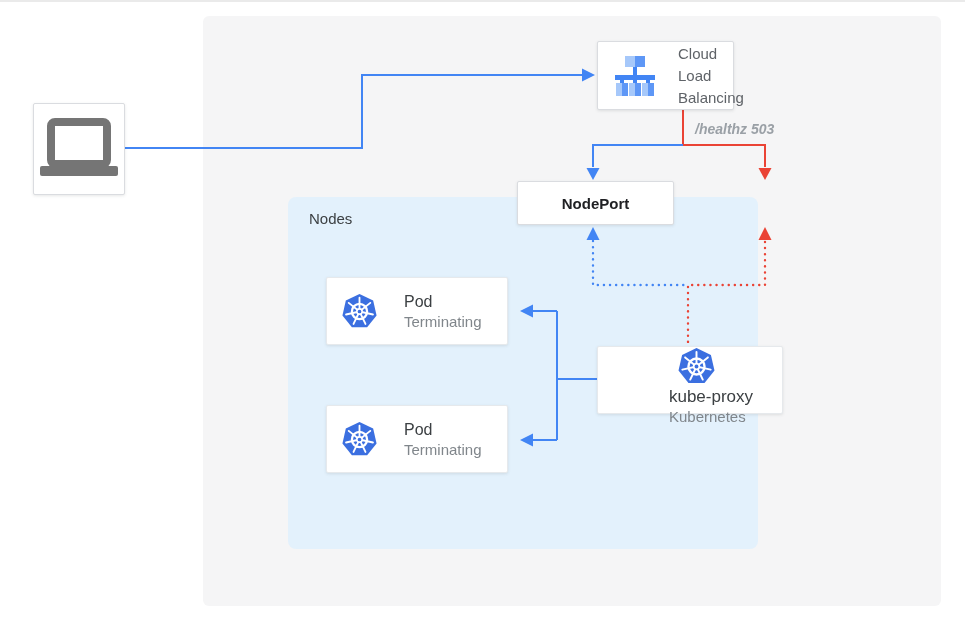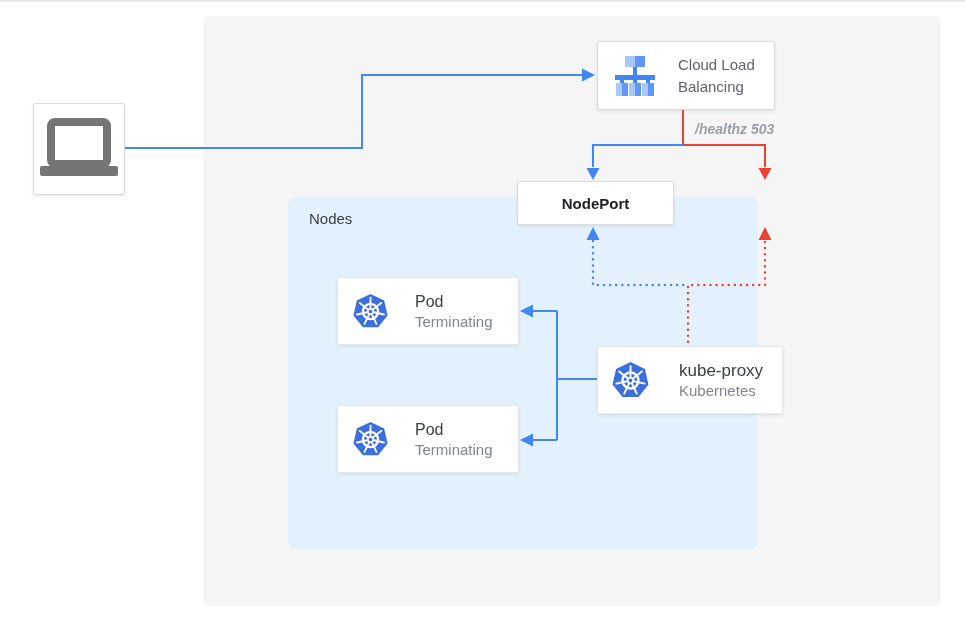--- a/index.html
+++ b/index.html
@@ -55,7 +55,7 @@
   .node.soft { border-color: #E6E9EC; }
   .client-node { left: 33px; top: 103px; width: 92px; height: 92px;
                  justify-content: center; }
-  .clb-node { left: 597px; top: 41px; width: 178px; height: 69px;
+  .clb-node { left: 597px; top: 41px; width: 137px; height: 69px;
               padding-left: 15px; }
   .clb-label { margin-left: 21px; width: 90px;
                font-size: 15px; line-height: 22px; color: #5F6368; }

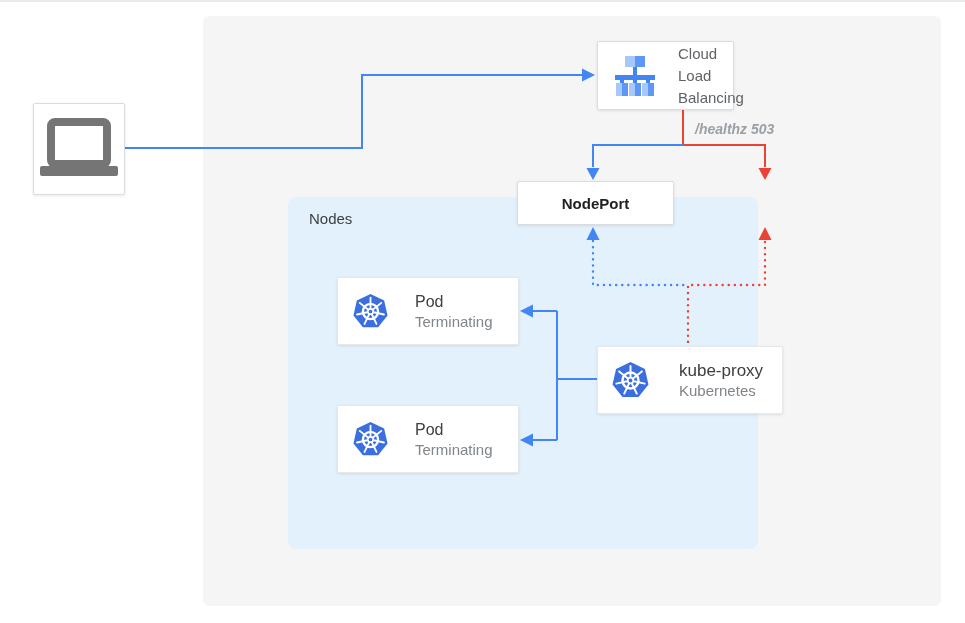--- a/index.html
+++ b/index.html
@@ -65,7 +65,7 @@
   .nodeport-node { left: 517px; top: 181px; width: 157px; height: 44px; }
   .healthcheck-node { left: 690px; top: 182px; width: 148px; height: 43px;
                       padding: 0 18px; }
-  .pod-node { left: 337px; width: 182px; height: 68px; padding-left: 14px; }
+  .pod-node { left: 326px; width: 182px; height: 68px; padding-left: 14px; }
   .pod-node.pod-1 { top: 277px; }
   .pod-node.pod-2 { top: 405px; }
   .kubeproxy-node { left: 597px; top: 346px; width: 186px; height: 68px;

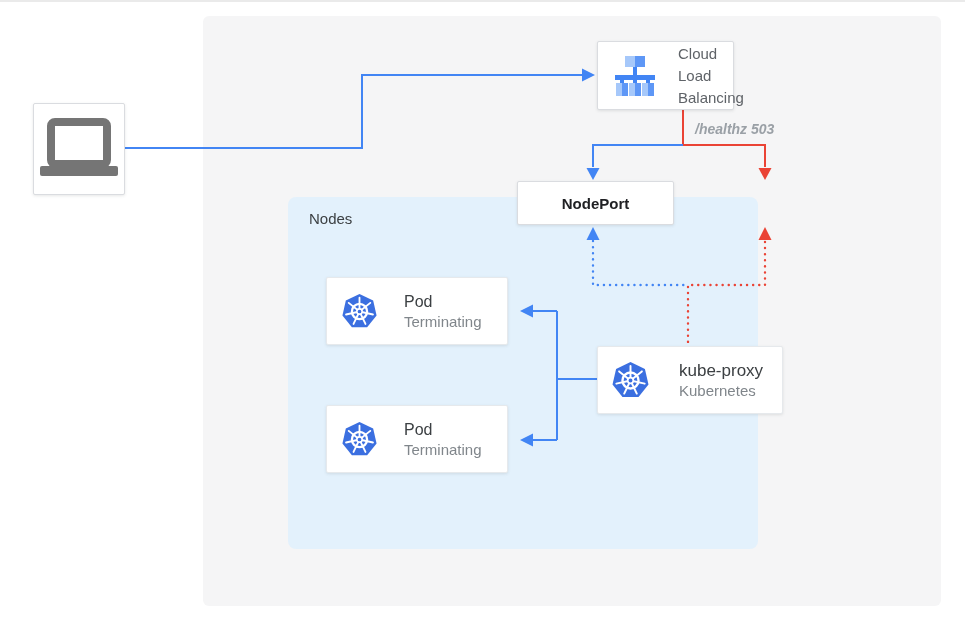--- a/index.html
+++ b/index.html
@@ -69,7 +69,7 @@
   .pod-node.pod-1 { top: 277px; }
   .pod-node.pod-2 { top: 405px; }
   .kubeproxy-node { left: 597px; top: 346px; width: 186px; height: 68px;
-                    padding-left: 13px; }
+                    padding-left: 13px; flex-direction: column; }
   .node-text { margin-left: 26px; }
   .kubeproxy-node .node-text { margin-left: 29px; }
   .node-title { font-size: 16px; color: #3C4043; line-height: 21px; }

